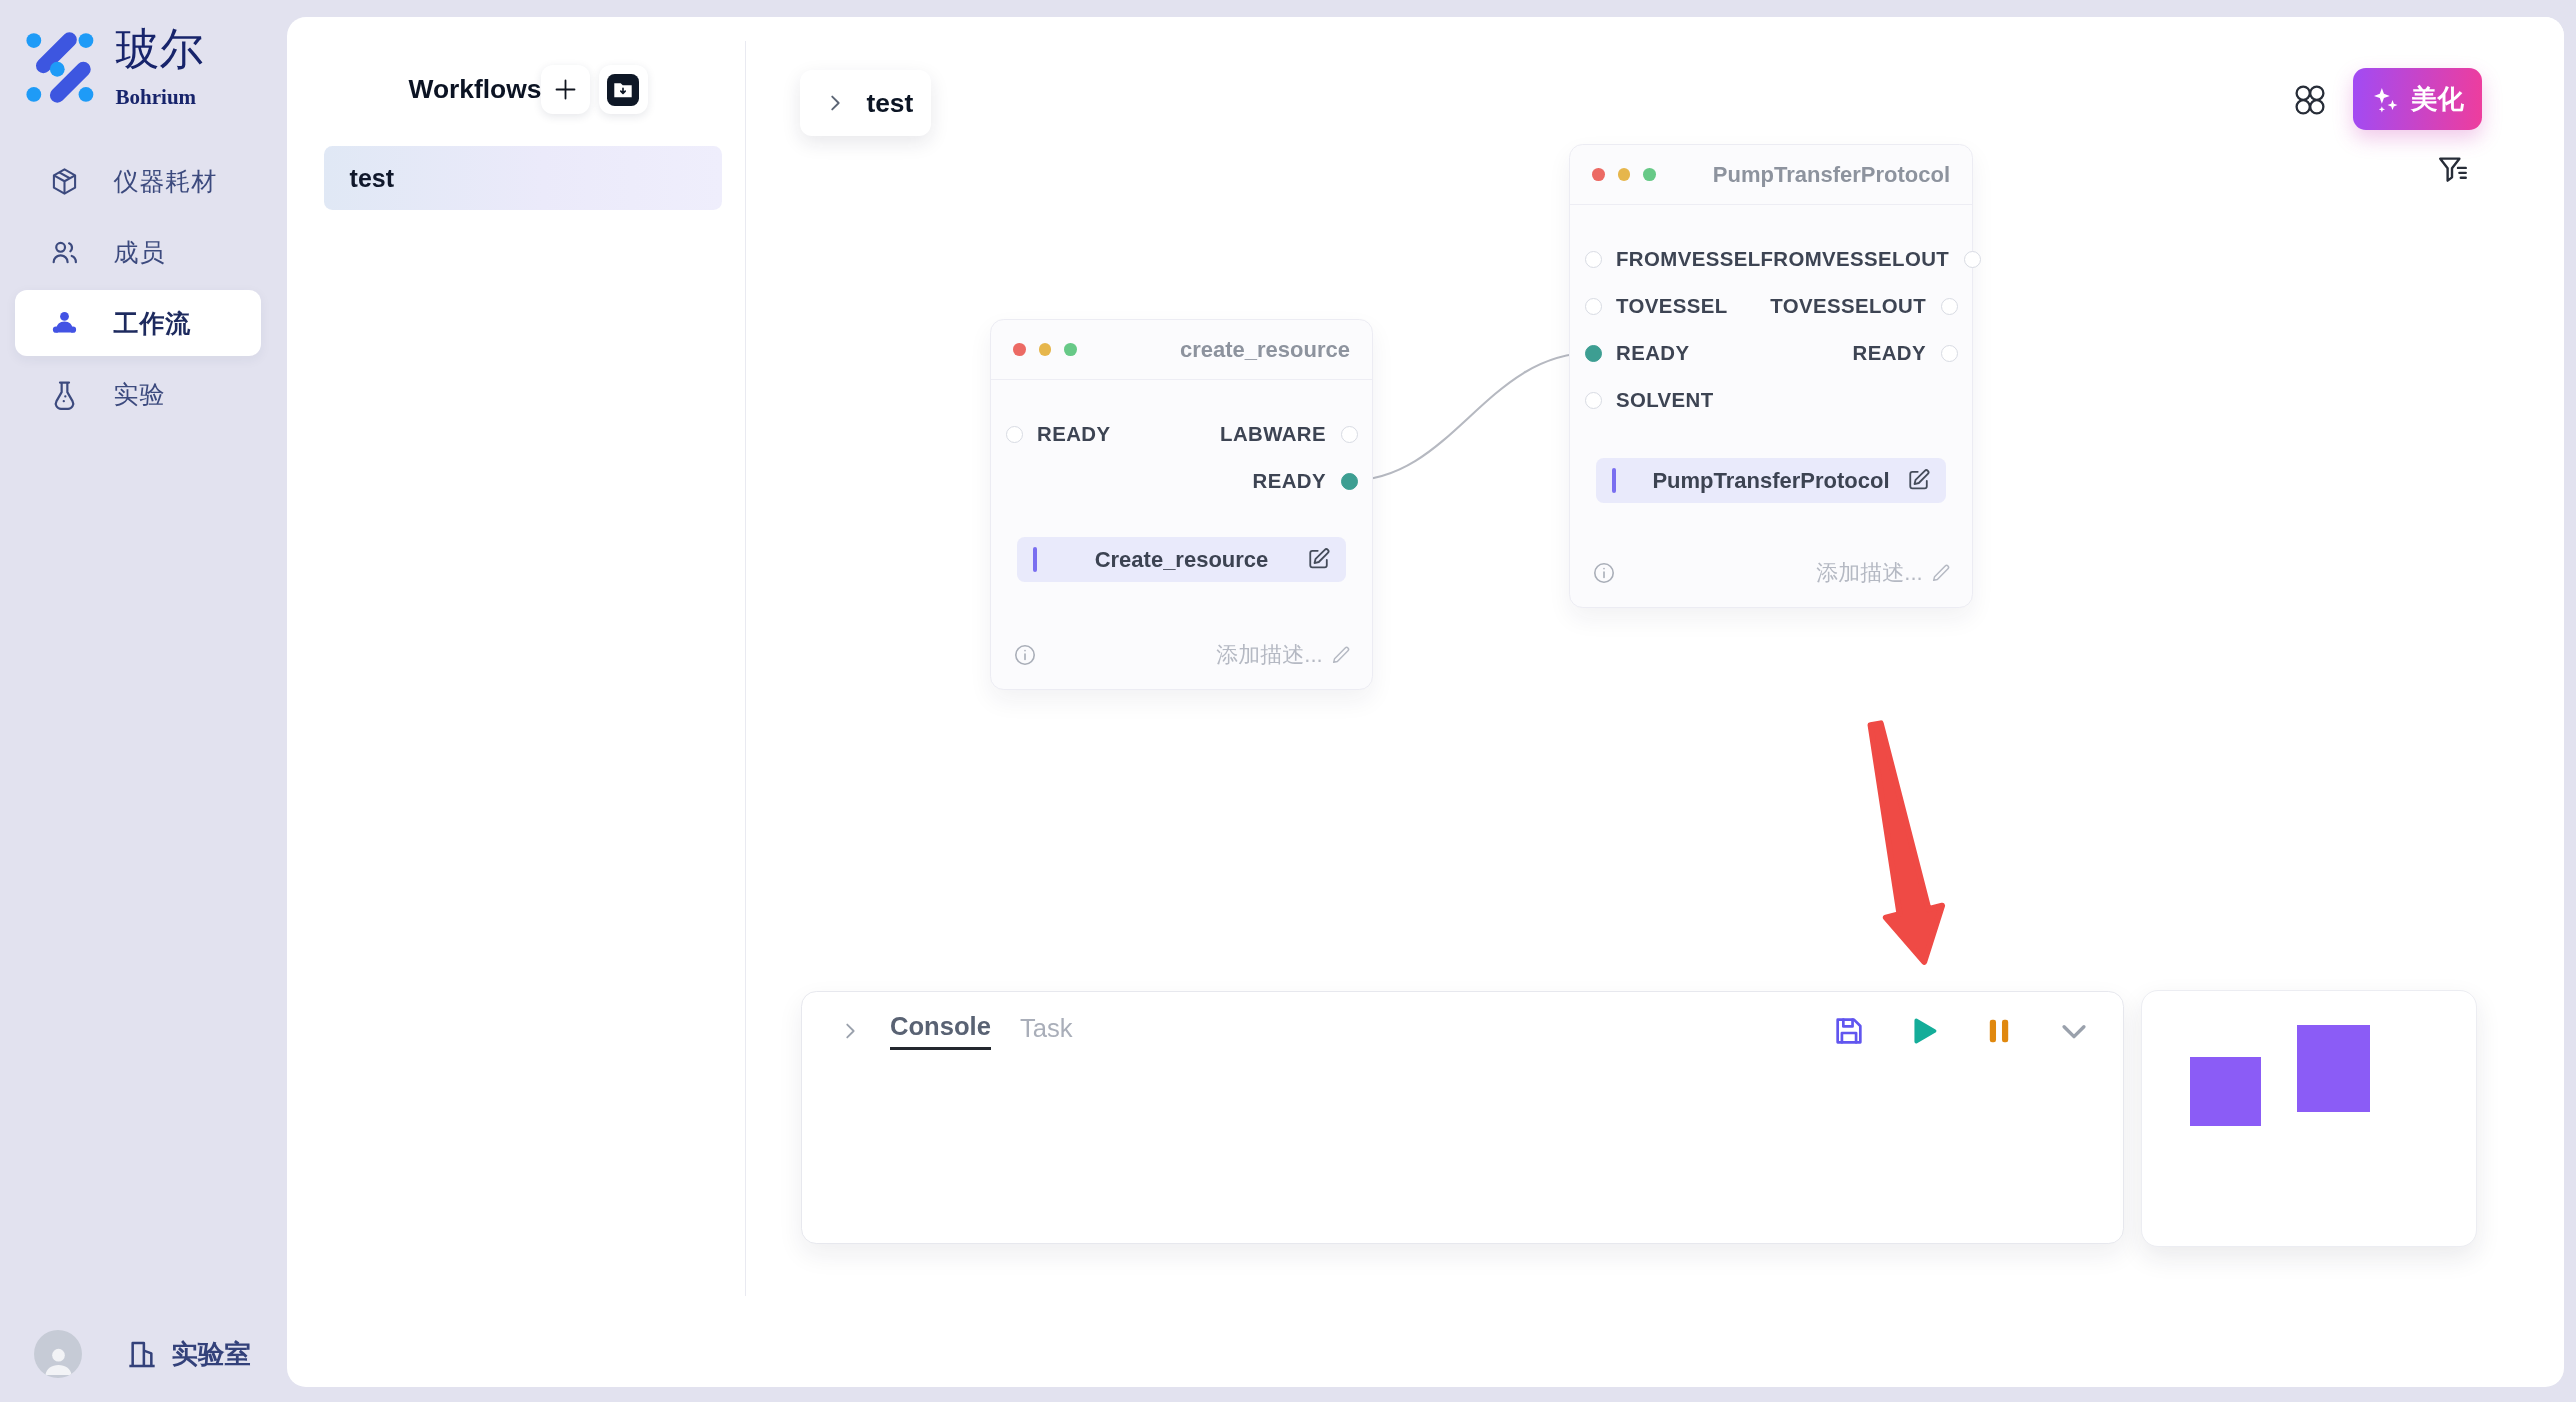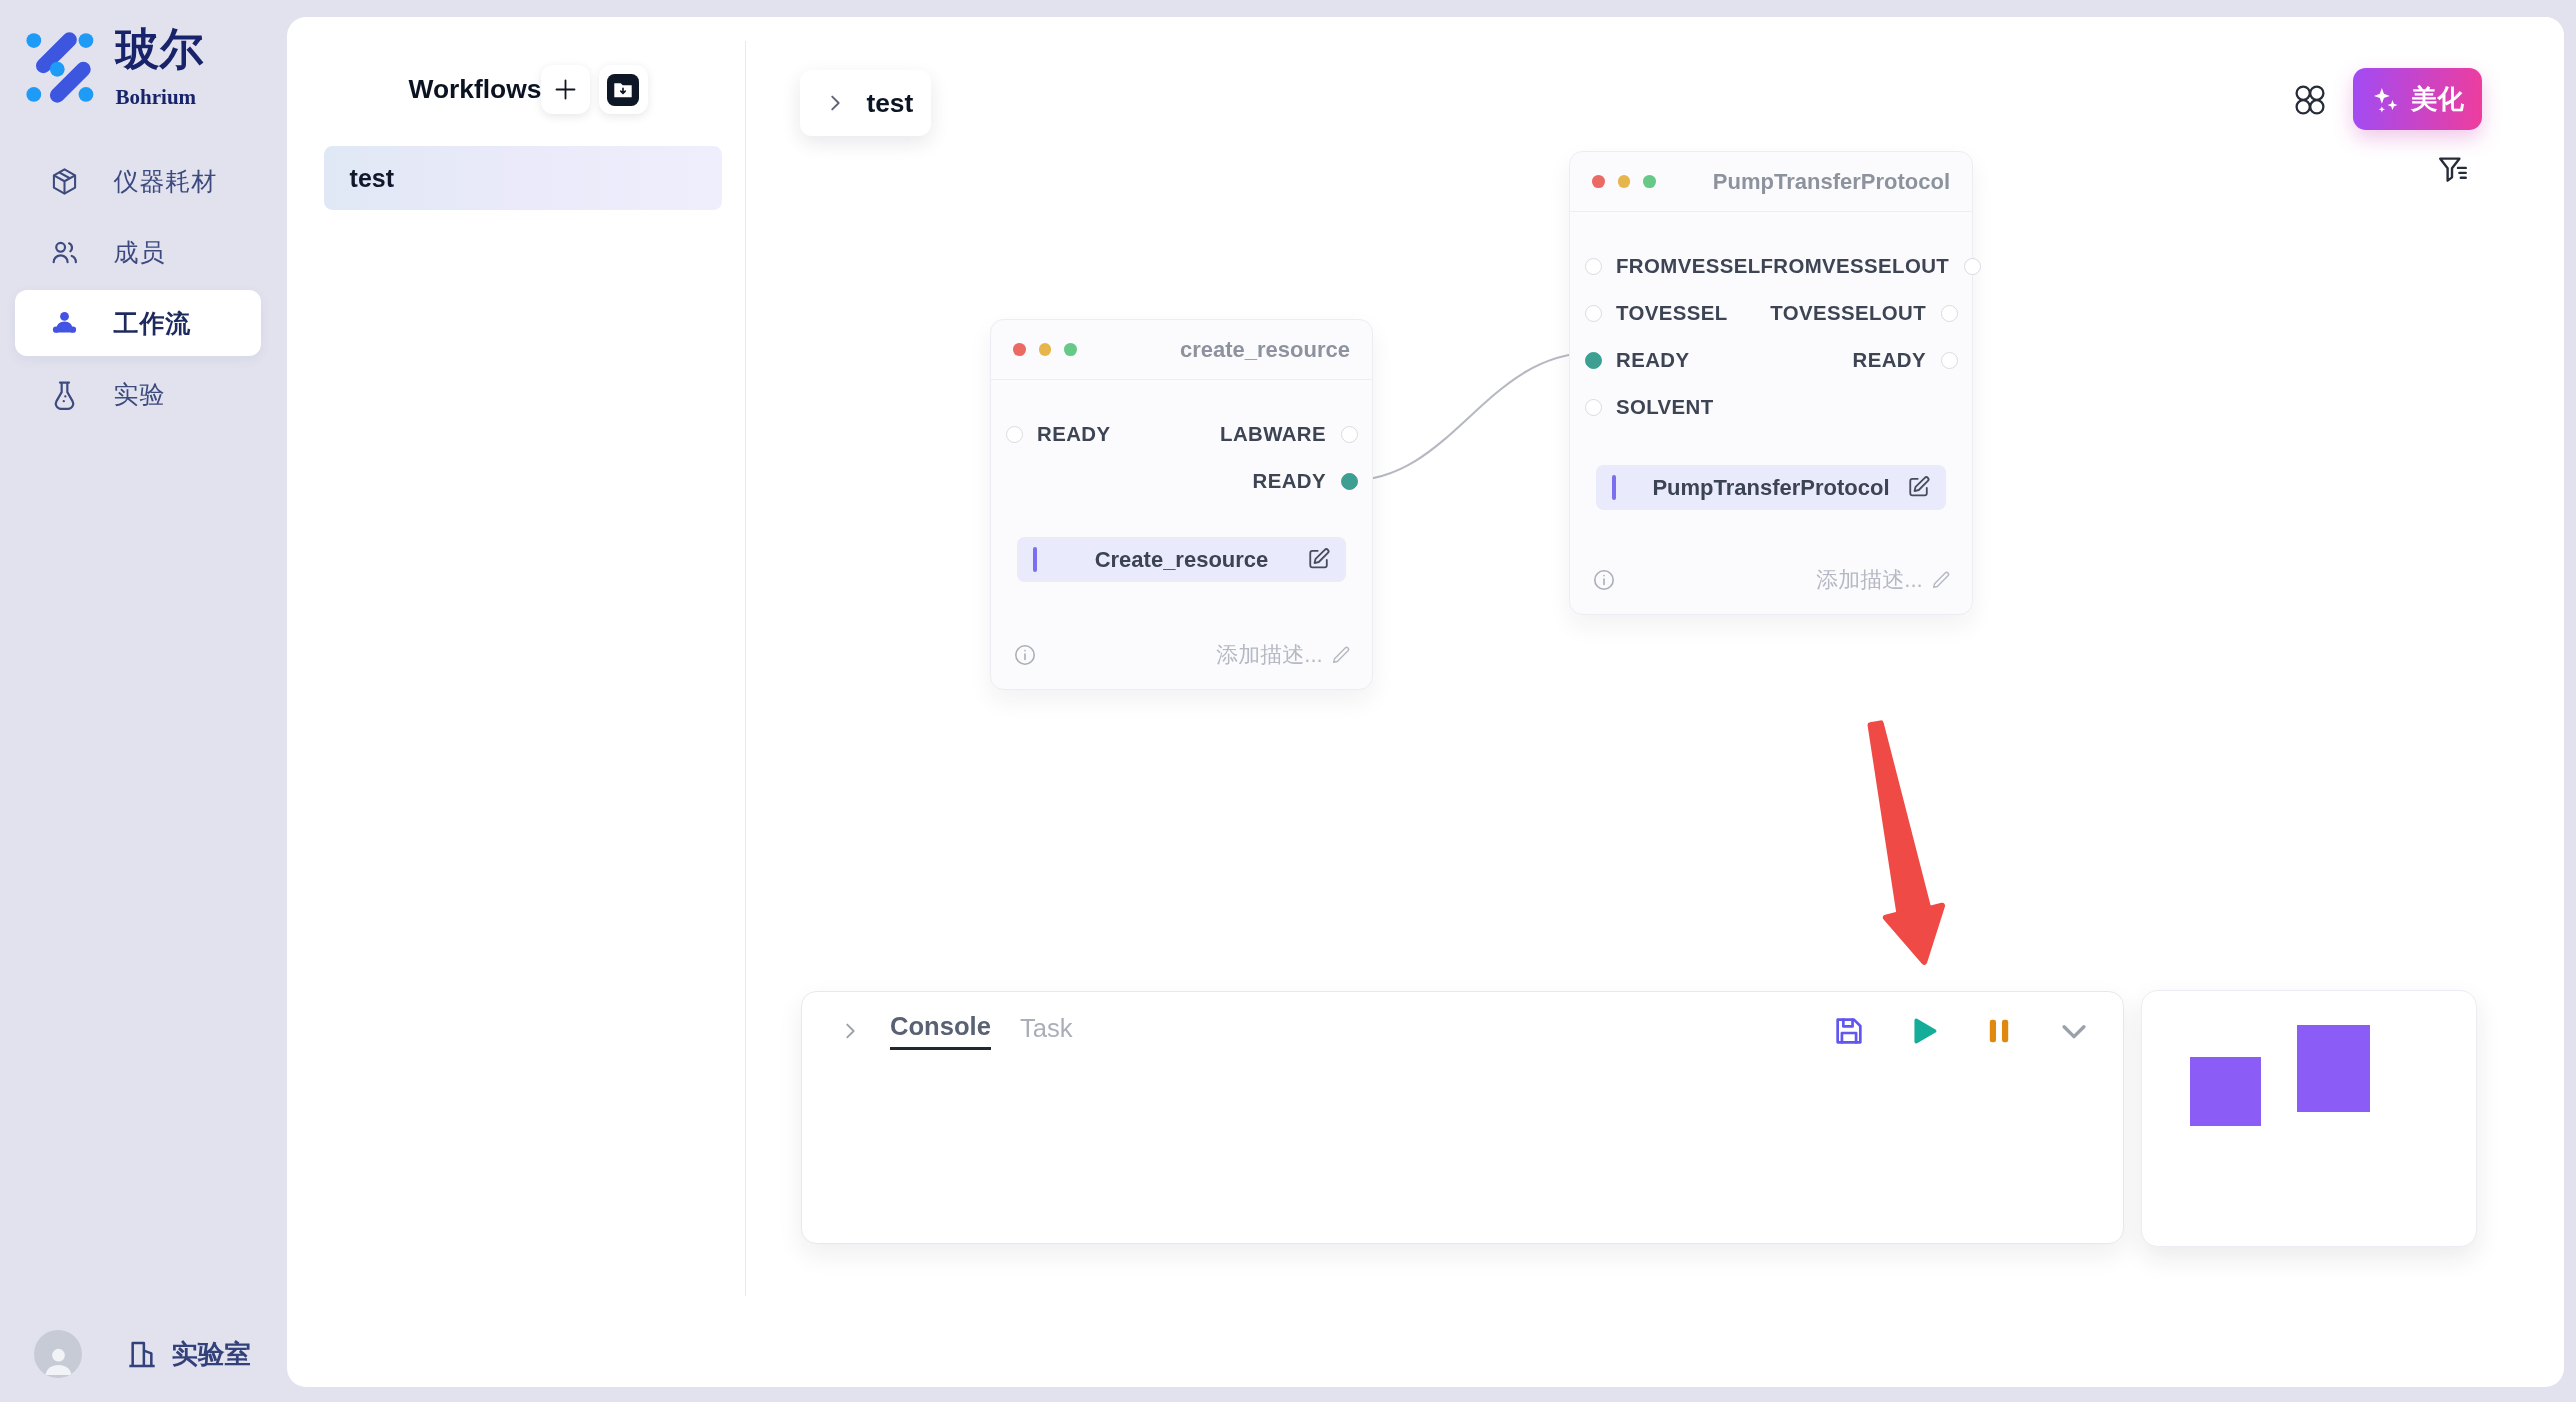--- a/index.html
+++ b/index.html
@@ -12,7 +12,7 @@
   .sidebar { position:absolute; left:0; top:0; width:287px; height:1402px; }
   .logo { position:absolute; left:25.6px; top:25.6px; display:flex; align-items:center; gap:17px; }
   .logo-mark { width:73px; height:73px; }
-  .logo-title { font-size:44px; font-weight:700; color:#17246b; line-height:1.05; }
+  .logo-title { font-size:44px; font-weight:400; color:#17246b; line-height:1.05; }
   .logo-sub { font-size:21px; font-weight:700; color:#17246b; margin-top:13px;font-family:Liberation Serif, serif; }
   .side-nav { position:absolute; left:0; top:143px; width:275px; }
   .nav-item { display:flex; align-items:center; gap:34px; height:66px; margin:5.1px 14.5px; padding-left:34px;

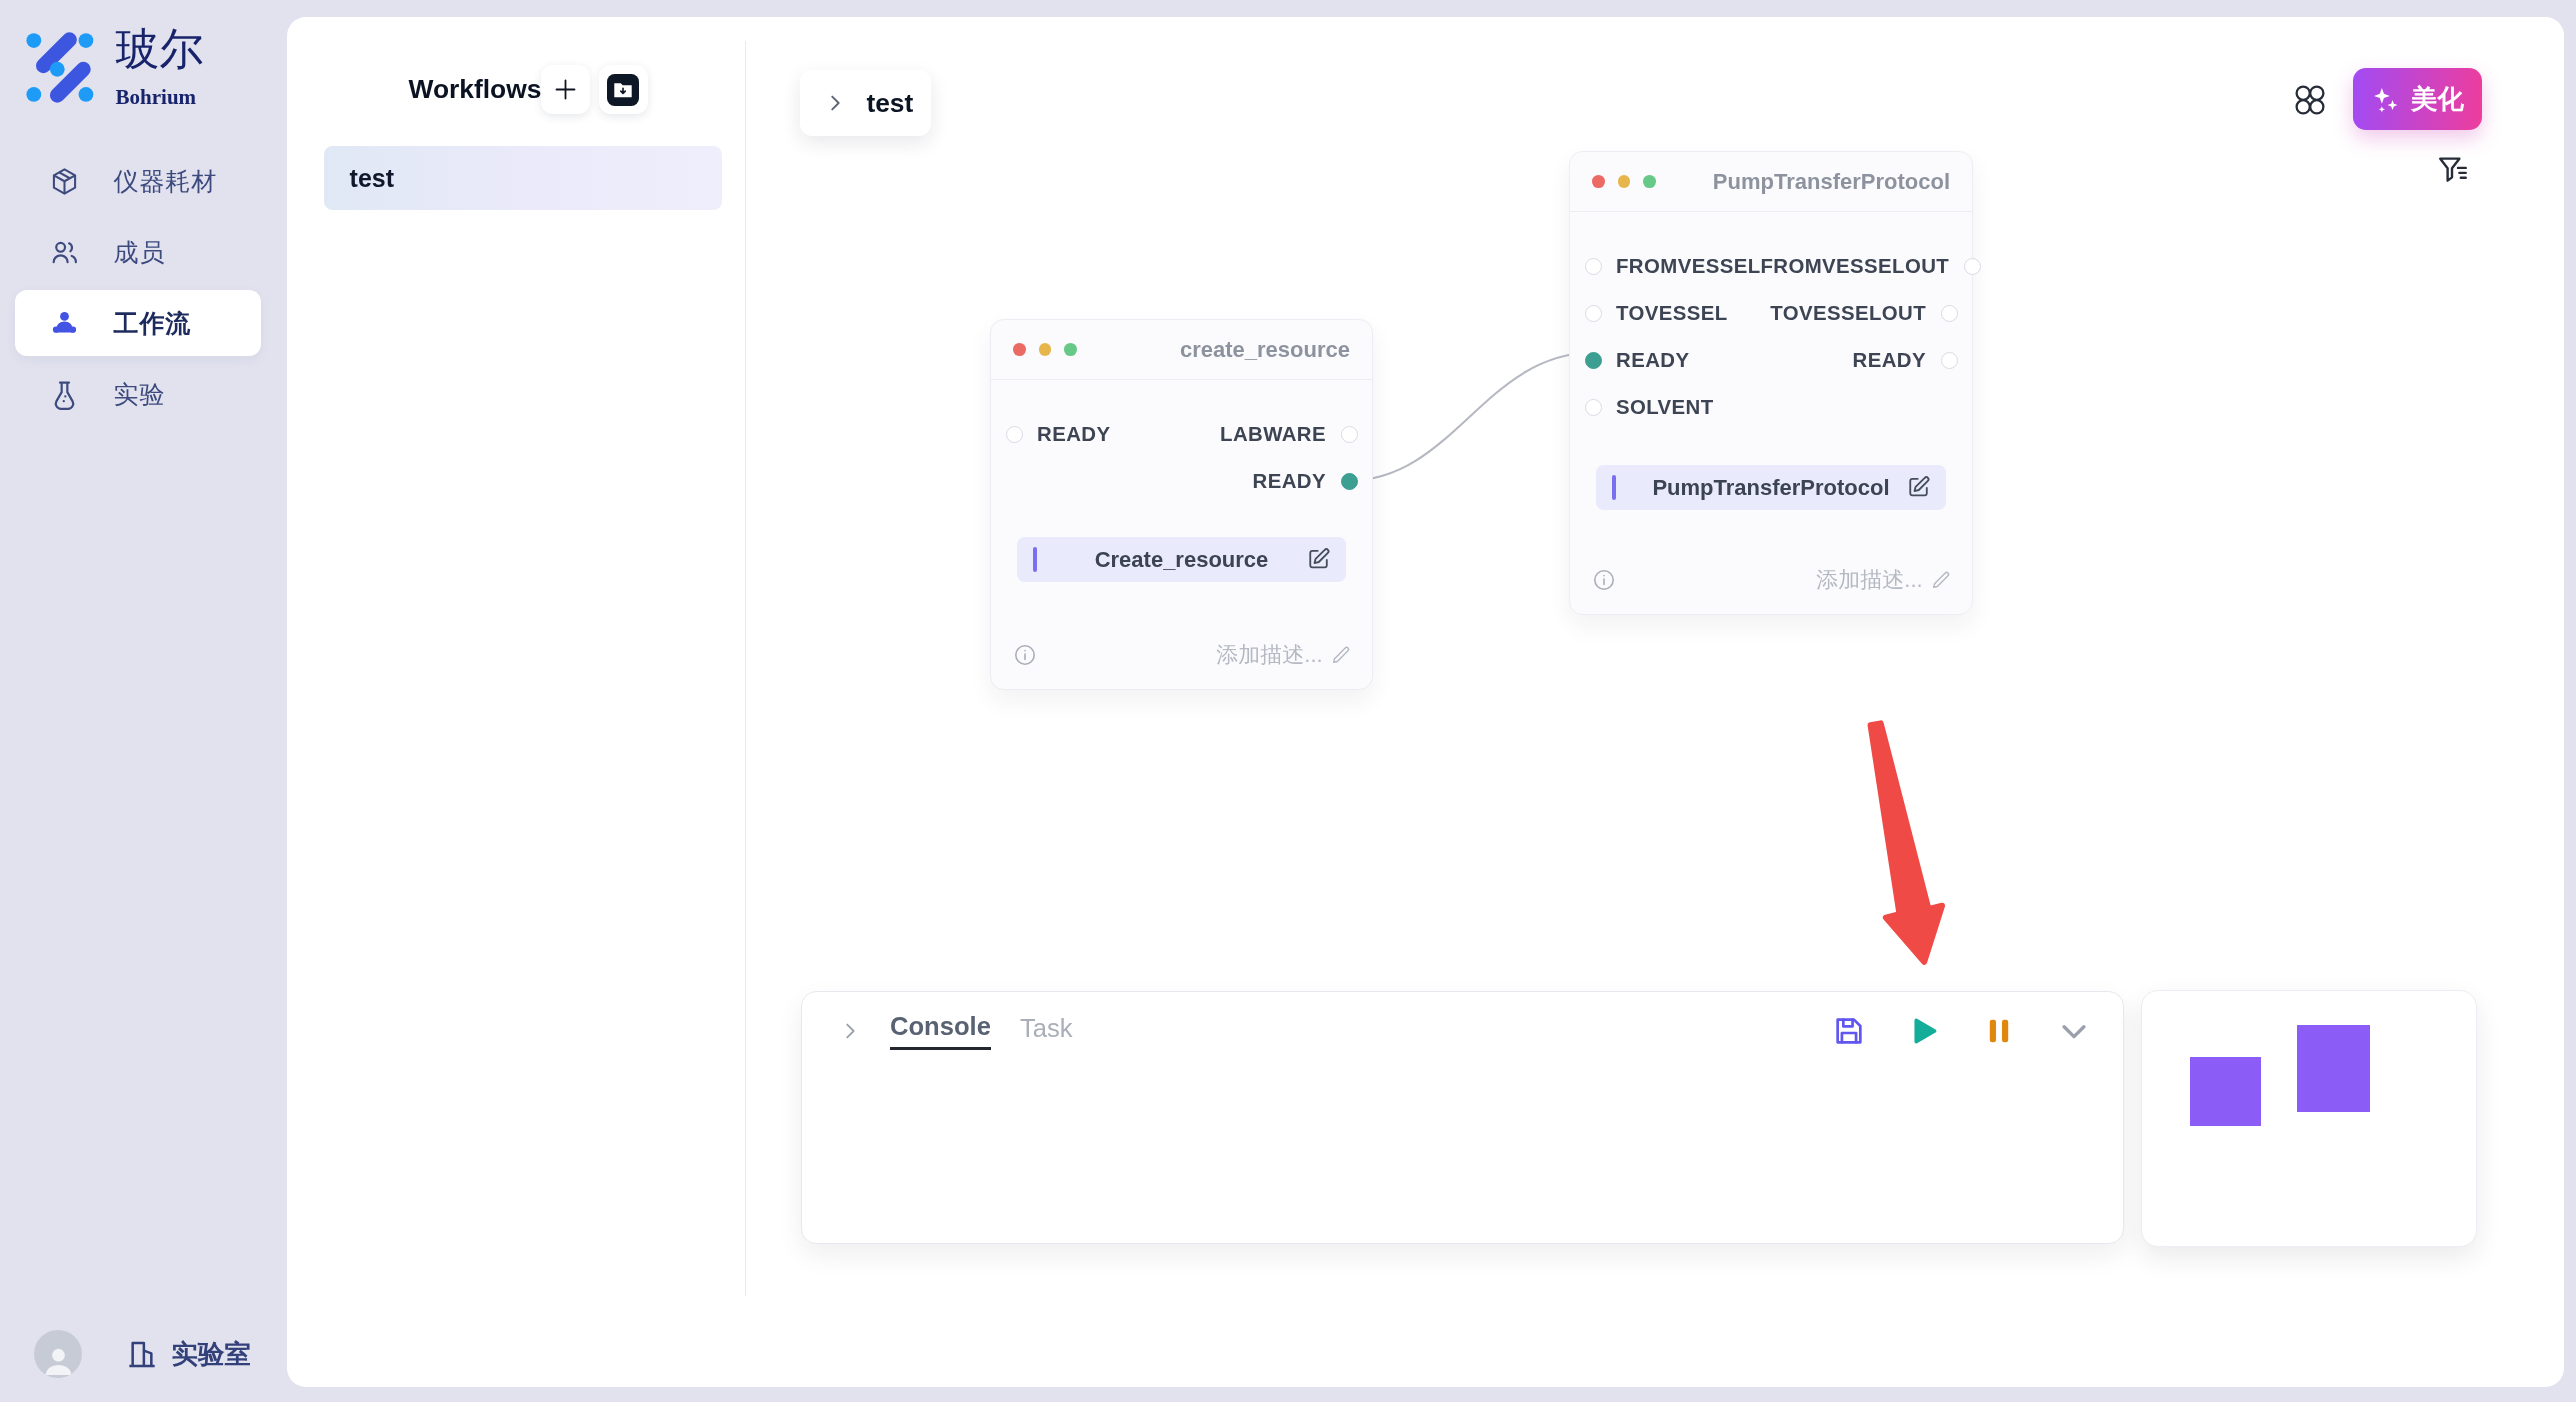--- a/index.html
+++ b/index.html
@@ -73,7 +73,7 @@
   .node { position:absolute; background:#fbfbfd; border:0.9px solid #ececf3; border-radius:13.6px;
           box-shadow:0 10.2px 24px rgba(30,34,60,.06); }
   .node-a { left:244px; top:302px; width:383px; height:371px; }
-  .node-b { left:823px; top:134px; width:404px; height:464px; }
+  .node-b { left:823px; top:127px; width:404px; height:464px; }
   .node-head { height:60px; display:flex; align-items:center; padding:0 22px; border-bottom:0.9px solid #ededf4; }
   .tdots { display:flex; gap:12.8px; }
   .tdot { width:12.8px; height:12.8px; border-radius:50%; }

